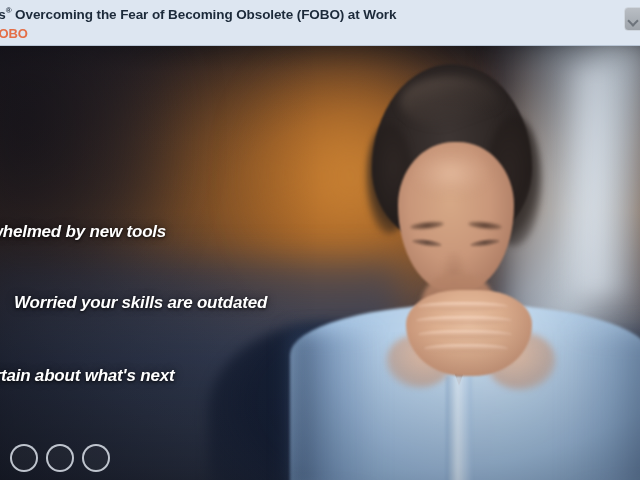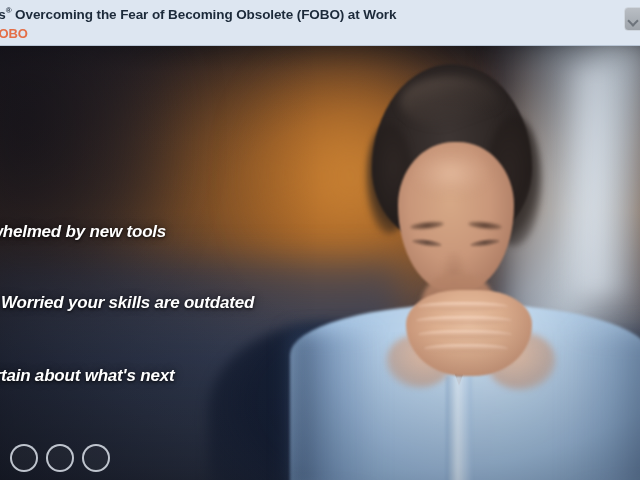--- a/index.html
+++ b/index.html
@@ -502,7 +502,7 @@
     z-index: 20;
   }
   #caption-1 { left: -26px; top: 176px; }
-  #caption-2 { left: 1px;  top: 247px; text-align: center; }
+  #caption-2 { left: 14px;  top: 247px; text-align: center; }
   #caption-3 { left: -24px; top: 320px; }
 
   

